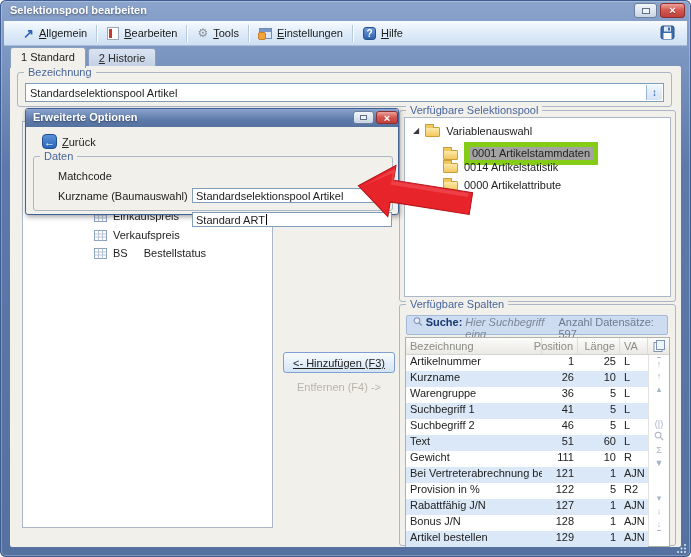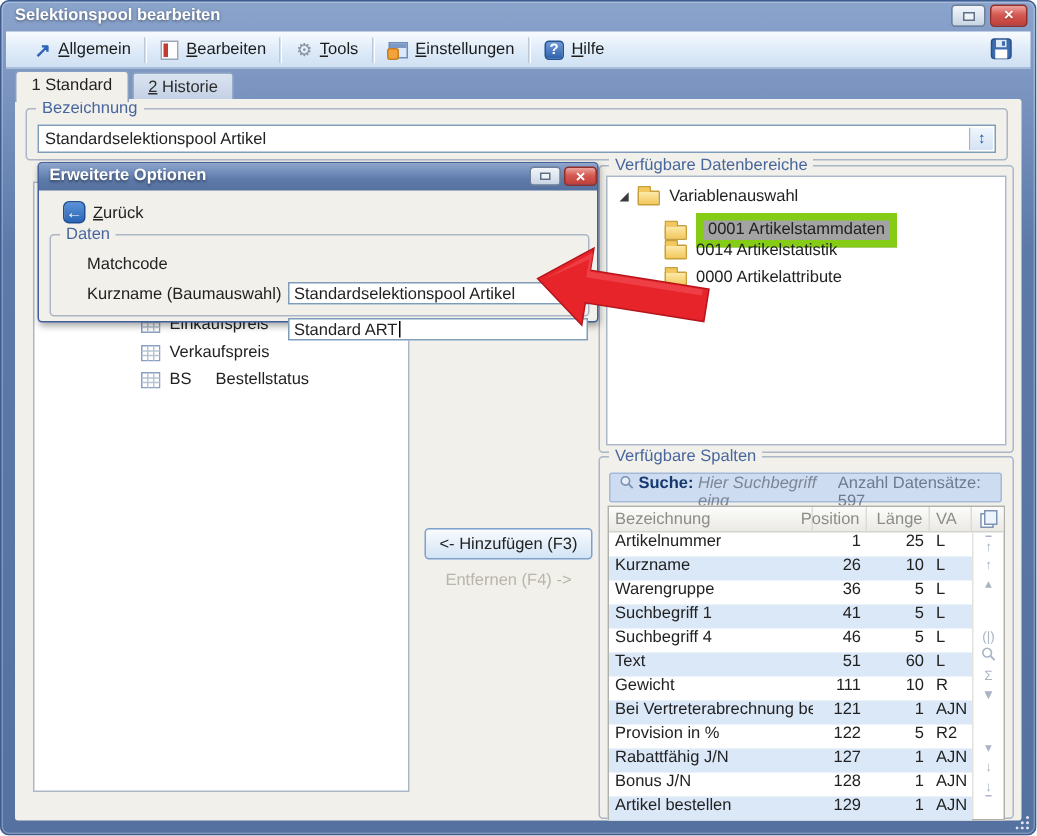--- a/index.html
+++ b/index.html
@@ -255,7 +255,7 @@
     </div>
 
     <div class="group" style="left:389px; top:44px; width:277px; height:192px;">
-      <span class="legend">Verfügbare Datenbereiche</span>
+      <span class="legend">Verfügbare Selektionspool</span>
       <div class="listbox" style="left:4px; top:6px; width:267px; height:180px;">
         <div class="tree-row" style="left:8px; top:6px;">
           <span class="expander">◢</span>

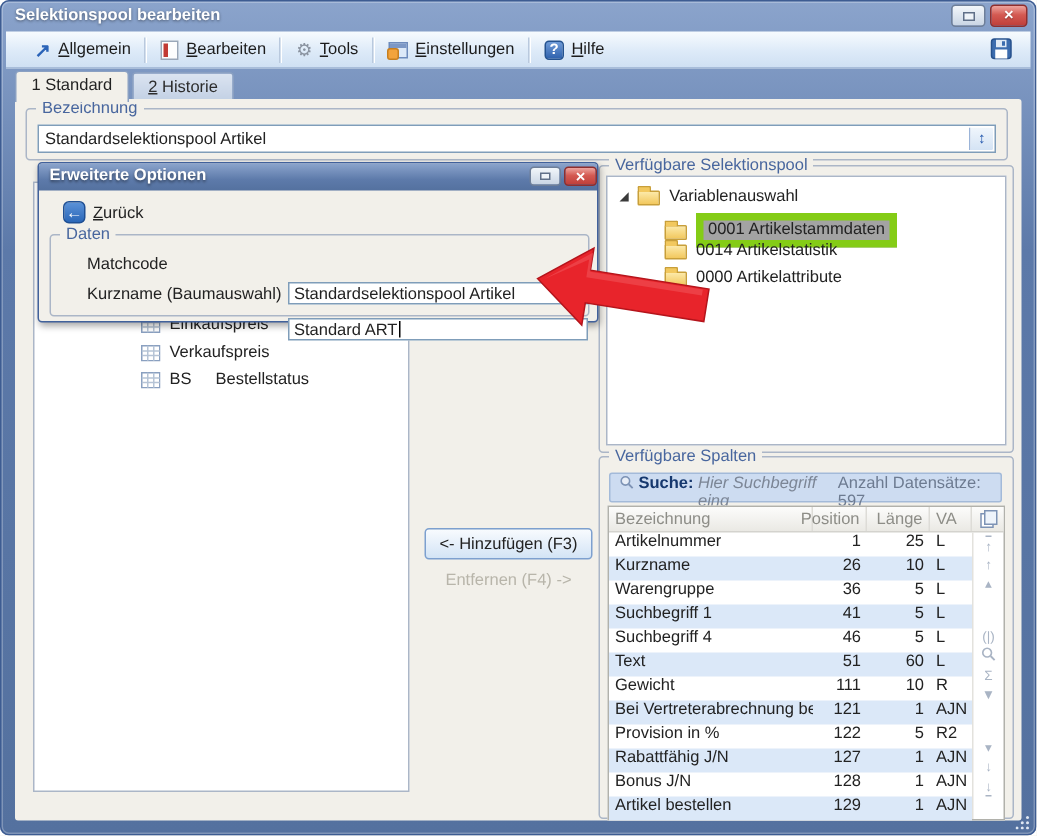--- a/index.html
+++ b/index.html
@@ -247,7 +247,7 @@
       <span>Bestellstatus</span>
     </div>
 
-    <div class="add-btn" style="left:273px; top:286px; width:112px; height:21px;">
+    <div class="add-btn" style="left:273px; top:286px; width:112px; height:21px;text-decoration:underline;">
       <span>&lt;- Hinzufügen (F3)</span>
     </div>
     <div class="remove-lbl" style="left:273px; top:315px; width:112px;">

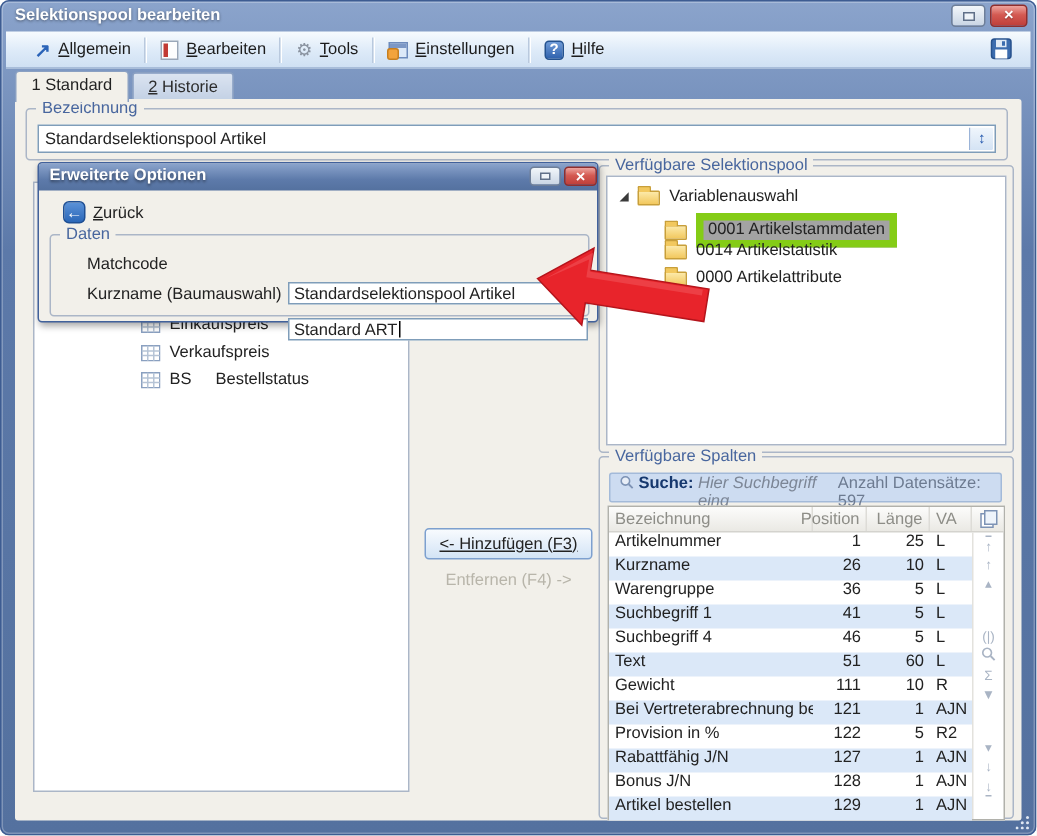--- a/index.html
+++ b/index.html
@@ -328,7 +328,7 @@
             <span class="td td-va">L</span>
           </div>
           <div class="trow">
-            <span class="td td-name">Suchbegriff 4</span>
+            <span class="td td-name">Suchbegriff 2</span>
             <span class="td td-pos">46</span>
             <span class="td td-len">5</span>
             <span class="td td-va">L</span>

